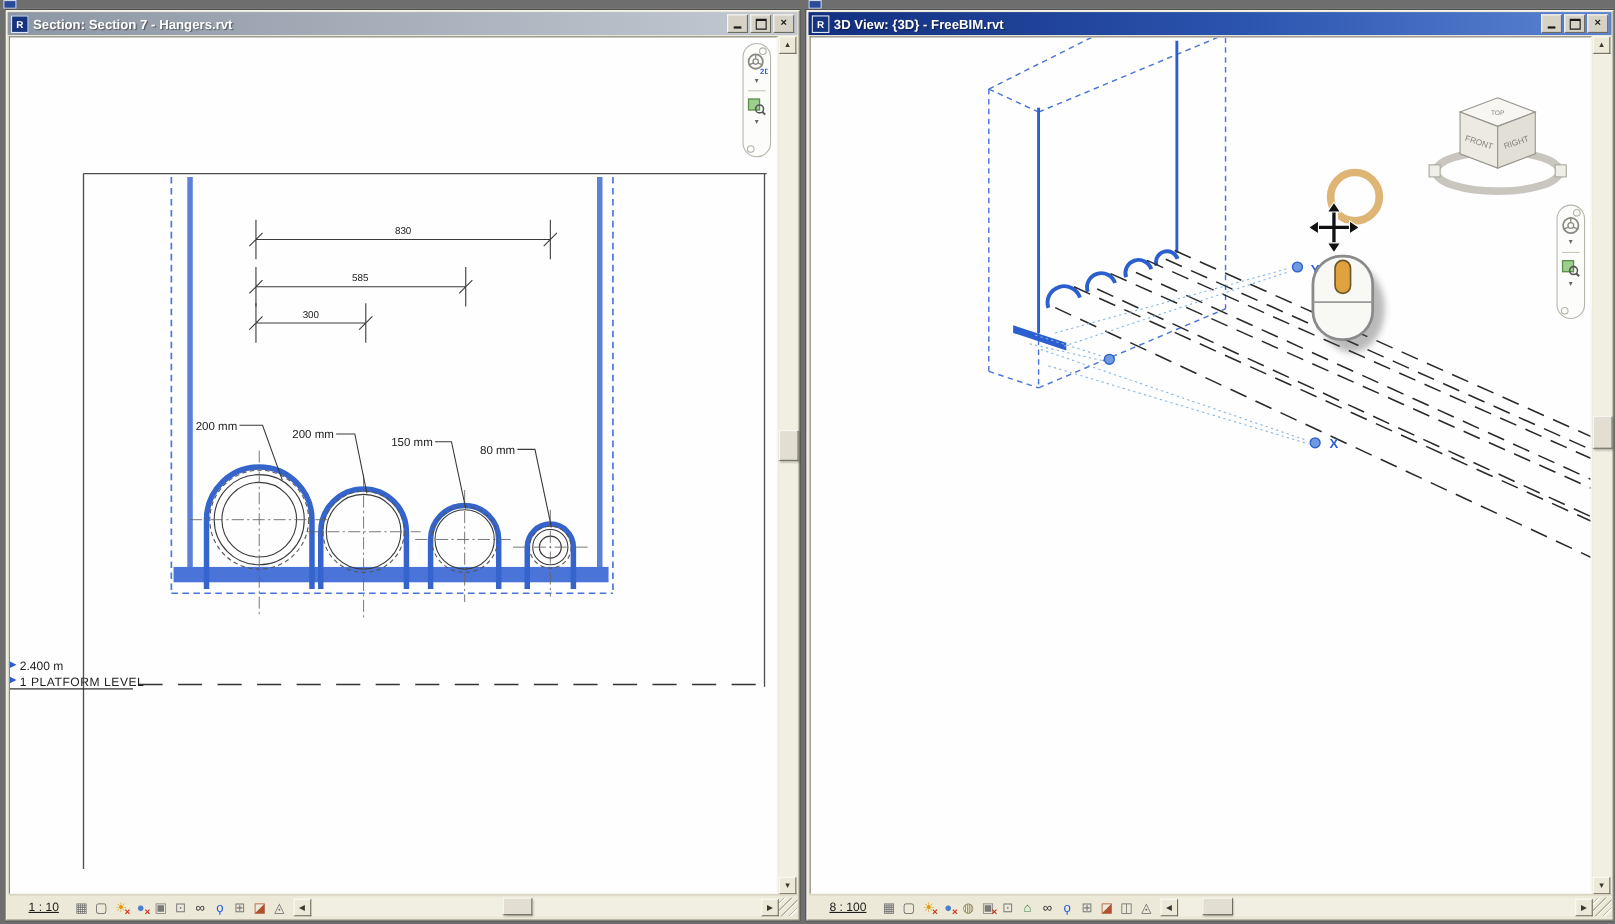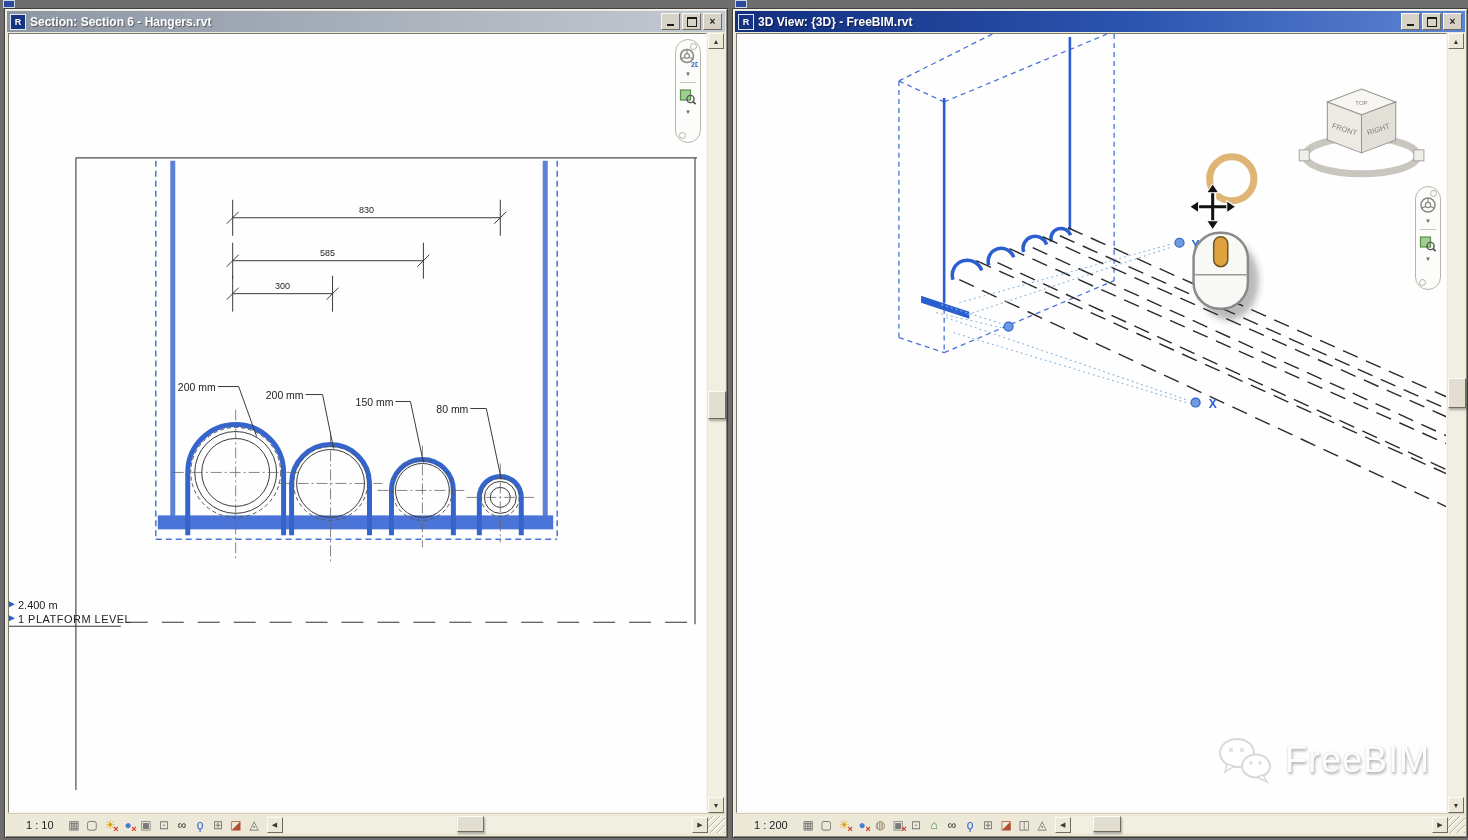--- a/index.html
+++ b/index.html
@@ -79,7 +79,7 @@
 <div class="win left">
   <div class="titlebar inactive">
     <span class="win-icon">R</span>
-    <span class="title-text">Section: Section 6 - Hangers.rvt</span>
+    <span class="title-text">Section: Section 7 - Hangers.rvt</span>
     <span class="tb-btns">
       <span class="tb-btn">
           <span class="glyph-min"></span>

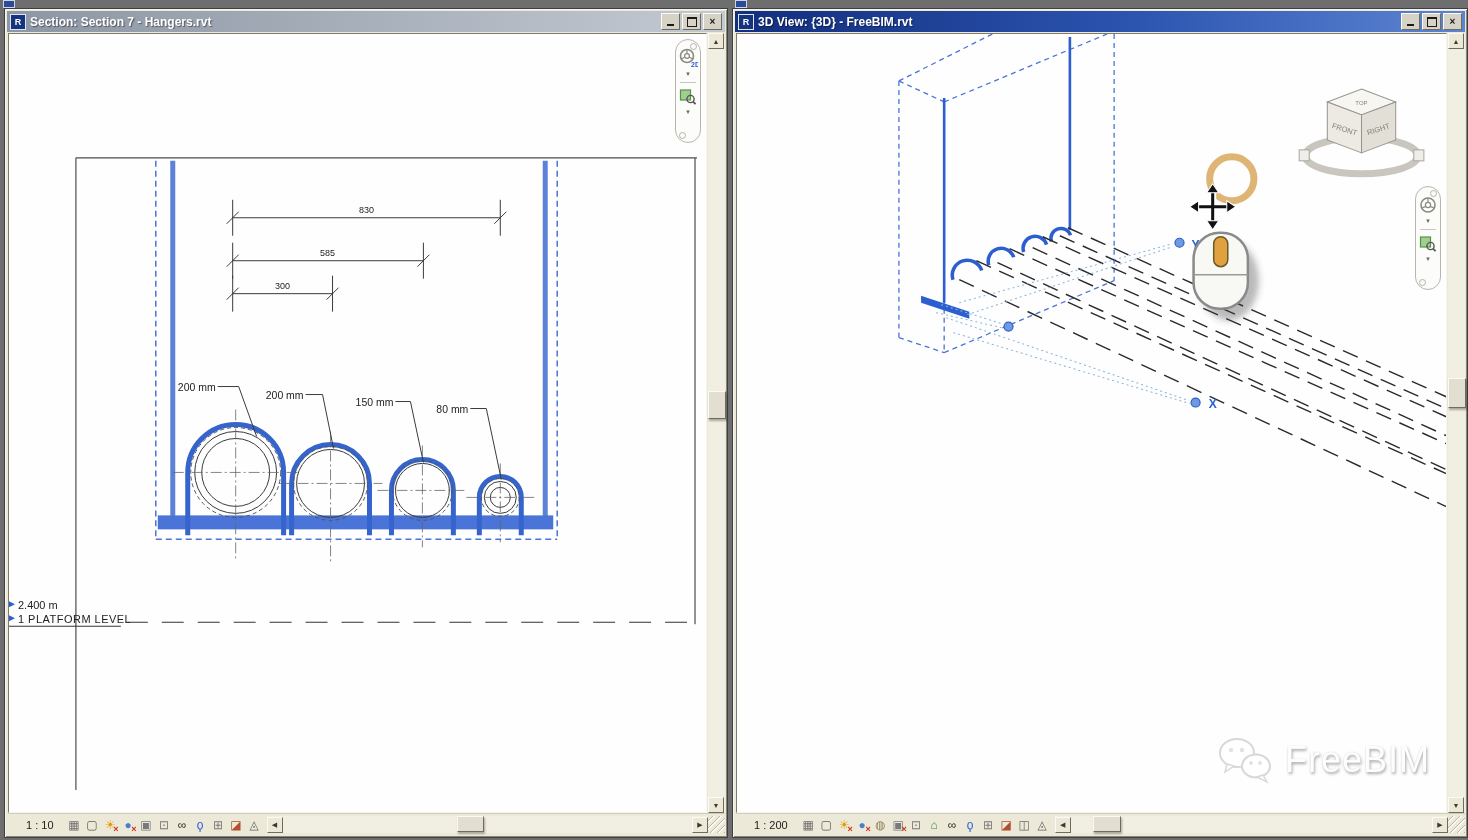--- a/index.html
+++ b/index.html
@@ -352,19 +352,6 @@
         <span class="nav-caret">▾</span>
       </div>
 
-      <div class="watermark">
-        <svg width="58" height="48" viewBox="0 0 58 48">
-          <ellipse cx="20" cy="17" rx="17" ry="14" fill="#ffffff" stroke="#d8d8d8" stroke-width="2"></ellipse>
-          <polygon points="10,28 8,36 17,30" fill="#ffffff" stroke="#d8d8d8" stroke-width="1.5"></polygon>
-          <circle cx="14" cy="14" r="2.2" fill="#e2e2e2"></circle>
-            <circle cx="25" cy="14" r="2.2" fill="#e2e2e2"></circle>
-          <ellipse cx="39" cy="30" rx="14" ry="11.5" fill="#ffffff" stroke="#d8d8d8" stroke-width="2"></ellipse>
-          <polygon points="46,39 50,46 40,41" fill="#ffffff" stroke="#d8d8d8" stroke-width="1.5"></polygon>
-          <circle cx="34" cy="27" r="1.9" fill="#e2e2e2"></circle>
-            <circle cx="43" cy="27" r="1.9" fill="#e2e2e2"></circle>
-        </svg>
-        <span class="wm-text">FreeBIM</span>
-      </div>
     </div>
     <div class="vscroll">
       <span class="sbtn" style="top:0">▲</span>

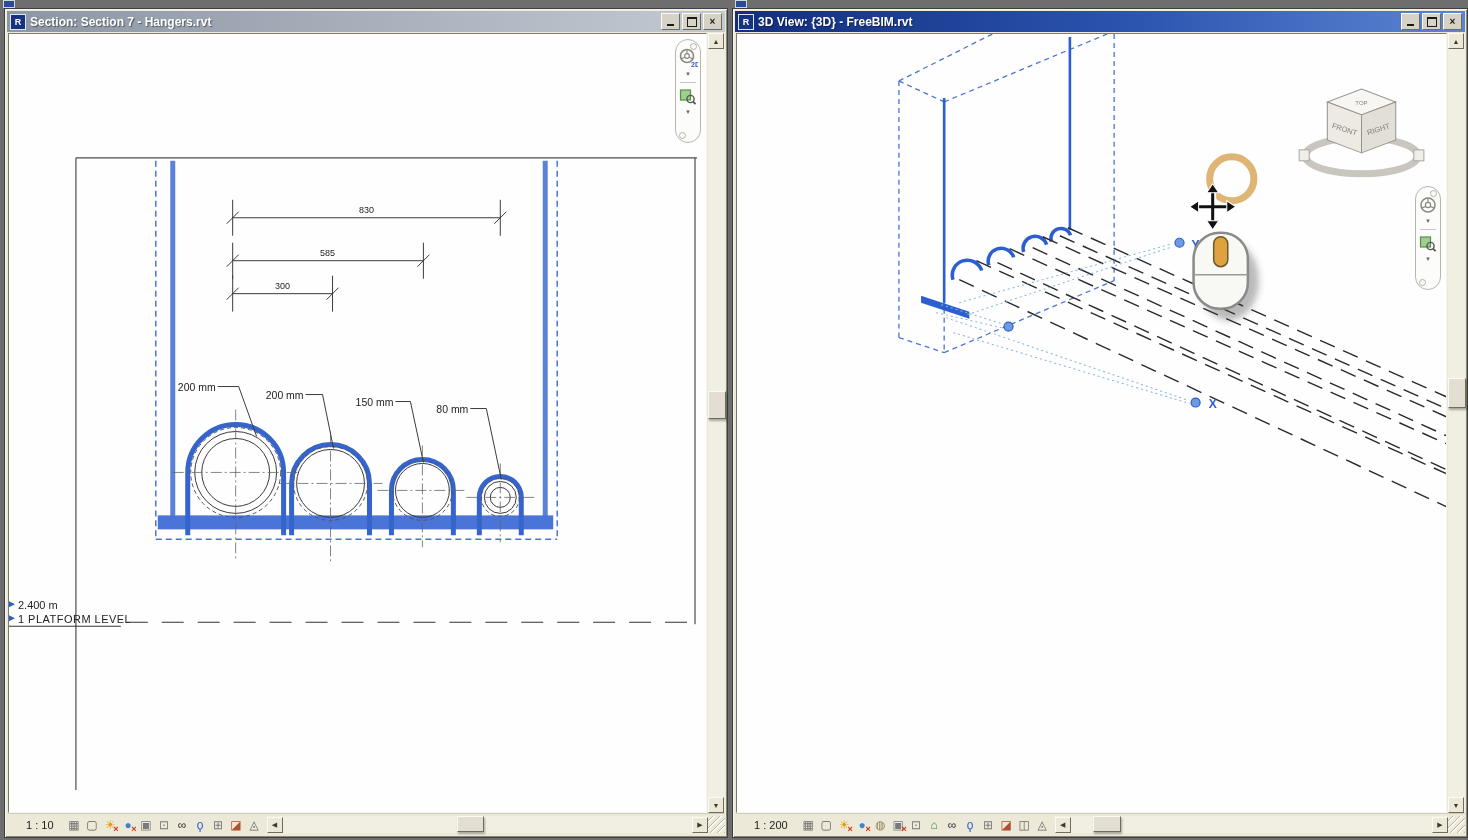--- a/index.html
+++ b/index.html
@@ -48,7 +48,7 @@
   
   .bottombar{position:absolute;left:1px;right:0;bottom:0;height:21px;background:#ece9d8;
              display:flex;align-items:center;border-top:1px solid #cfccba;}
-  .scale{font-size:11px;color:#1d1d1d;padding:0 10px 0 18px;flex:0 0 auto;}
+  .scale{font-size:11px;color:#1d1d1d;padding:0 10px 0 18px;flex:0 0 auto;text-decoration:underline;}
   .vcbar{display:flex;align-items:center;gap:1px;padding:0 4px 0 2px;flex:0 0 auto;}
   .vcicon{position:relative;width:17px;height:17px;display:flex;align-items:center;justify-content:center;}
   .vcicon .g{font-size:12px;line-height:1;}

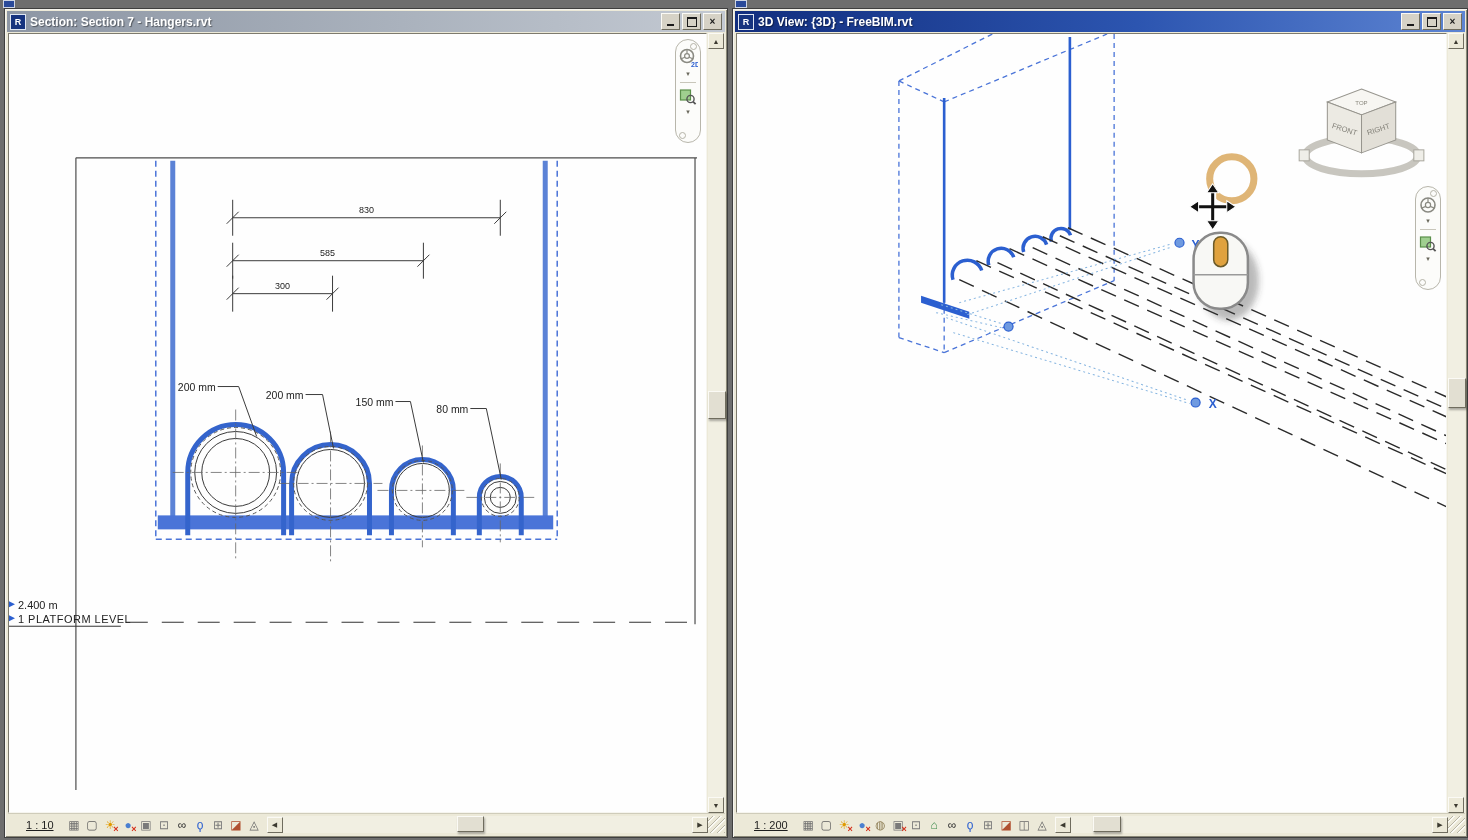--- a/index.html
+++ b/index.html
@@ -359,7 +359,7 @@
       <span class="sbtn" style="bottom:0">▼</span>
     </div>
     <div class="bottombar">
-      <span class="scale">1 : 200</span>
+      <span class="scale">8 : 100</span>
       <div class="vcbar">
           <span class="vcicon">
             <span class="g" style="color: rgb(111, 111, 111);">▦</span>

